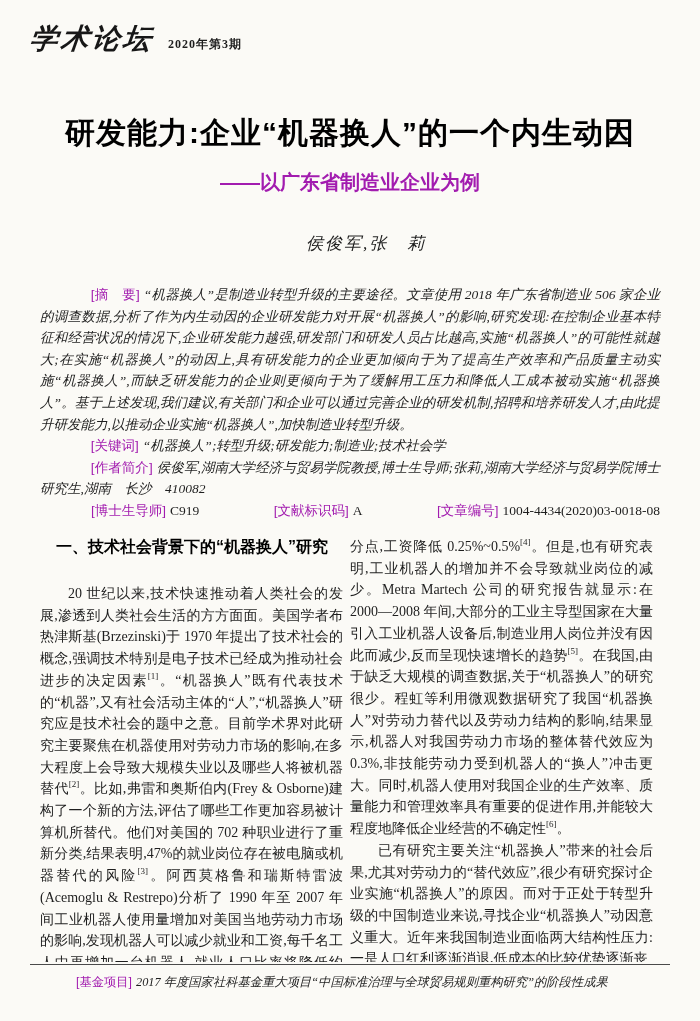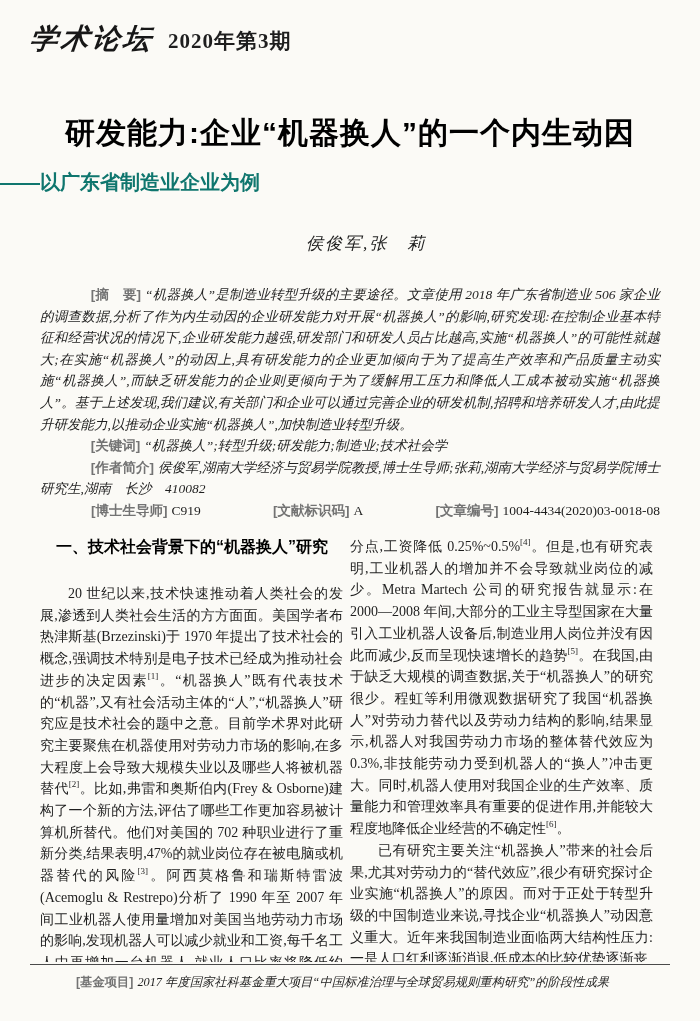--- a/index.html
+++ b/index.html
@@ -14,7 +14,7 @@
     font-family:"Liberation Serif", serif; font-weight:bold; font-style:italic;
     font-size:28px; letter-spacing:3px; transform:skewX(-6deg); color:#171717;
   }
-  .journal-issue { font-family:"Liberation Serif", serif; font-weight:bold; font-size:21px; letter-spacing:1px; }
+  .journal-issue { font-family:"Liberation Serif", serif; font-weight:bold; font-size:12px; letter-spacing:1px; }
 
   
   .article-title {

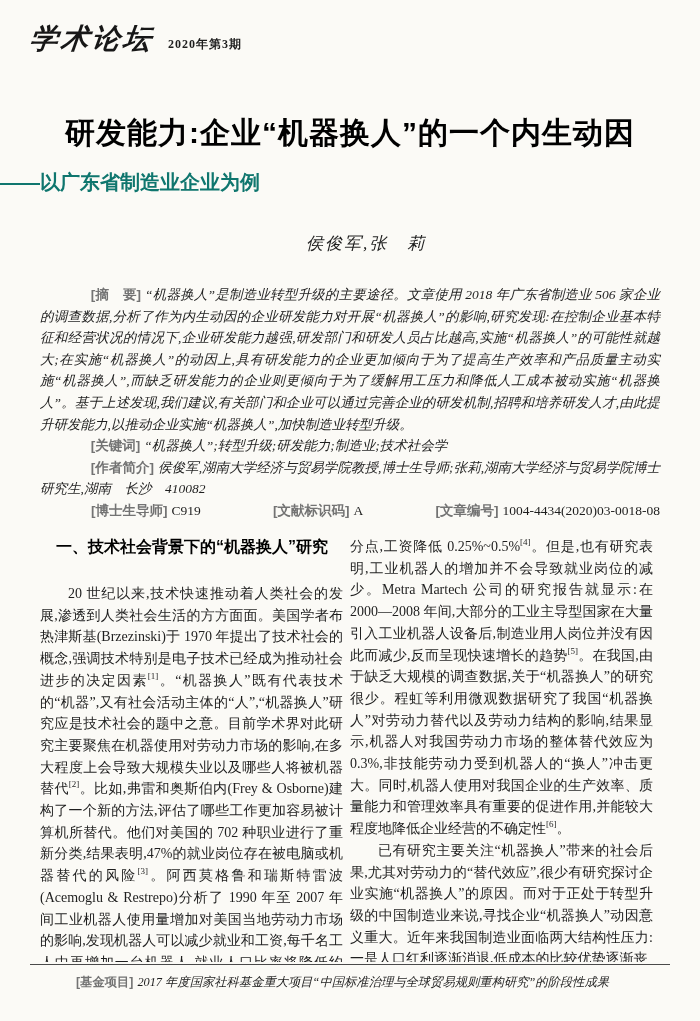--- a/index.html
+++ b/index.html
@@ -23,8 +23,8 @@
     letter-spacing:1px; color:#000;
   }
   .article-subtitle {
-    position:absolute; top:169px; left:0; width:100%; text-align:left;
-    font-family:"Liberation Sans", sans-serif; font-weight:700; font-size:20px; color:#0f766e;
+    position:absolute; top:169px; left:0; width:100%; text-align:center;
+    font-family:"Liberation Sans", sans-serif; font-weight:700; font-size:20px; color:#a21caf;
   }
   .article-authors {
     position:absolute; top:232px; left:16px; width:100%; text-align:center;

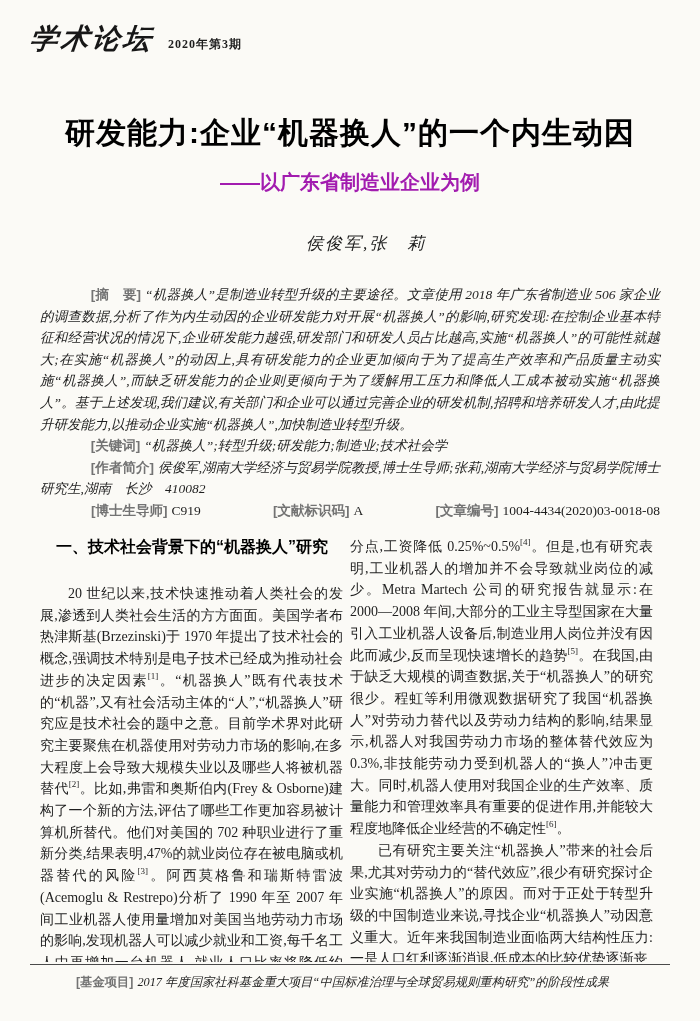--- a/index.html
+++ b/index.html
@@ -39,8 +39,8 @@
   .front-matter p { margin:0; text-indent:1.1em; }
   .kai { font-style:italic; }
   .label {
-    font-family:"Liberation Sans", sans-serif; font-weight:700; font-style:normal;
-    color:#737373; padding-right:4px;padding-left:36px;
+    font-family:"Liberation Sans", sans-serif; font-weight:400; font-style:normal;
+    color:#a21caf; padding-right:4px;padding-left:36px;
   }
   .clc-row { display:flex; justify-content:space-between; padding-left:15px; text-indent:0 !important; }
   .clc-row .pair { white-space:nowrap; }

